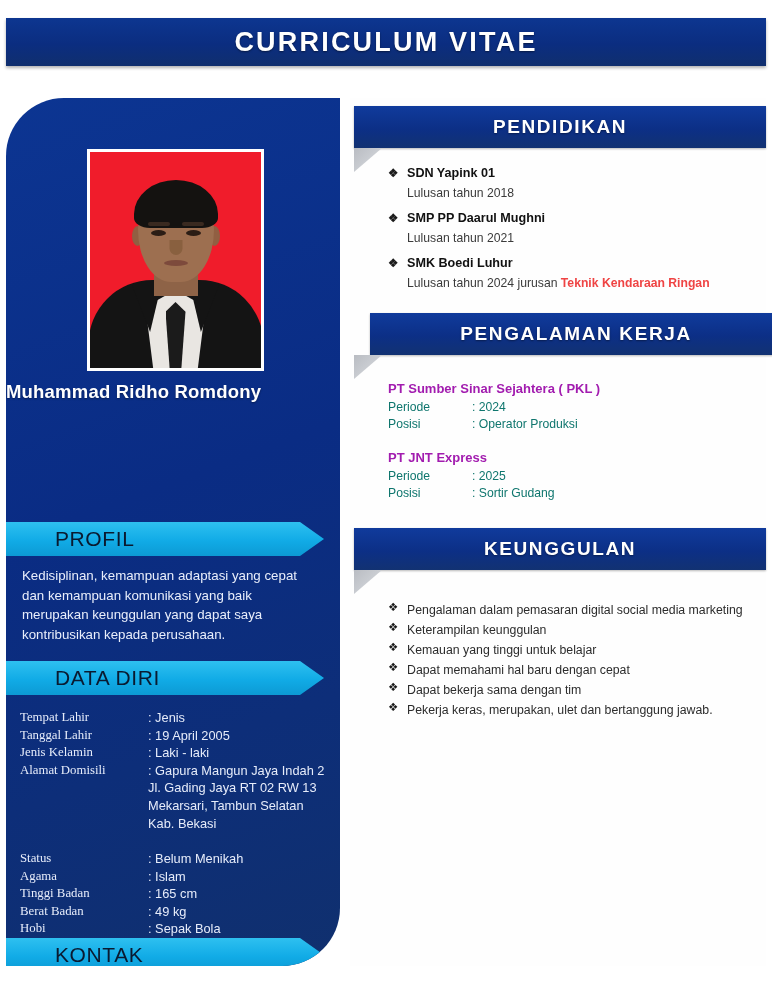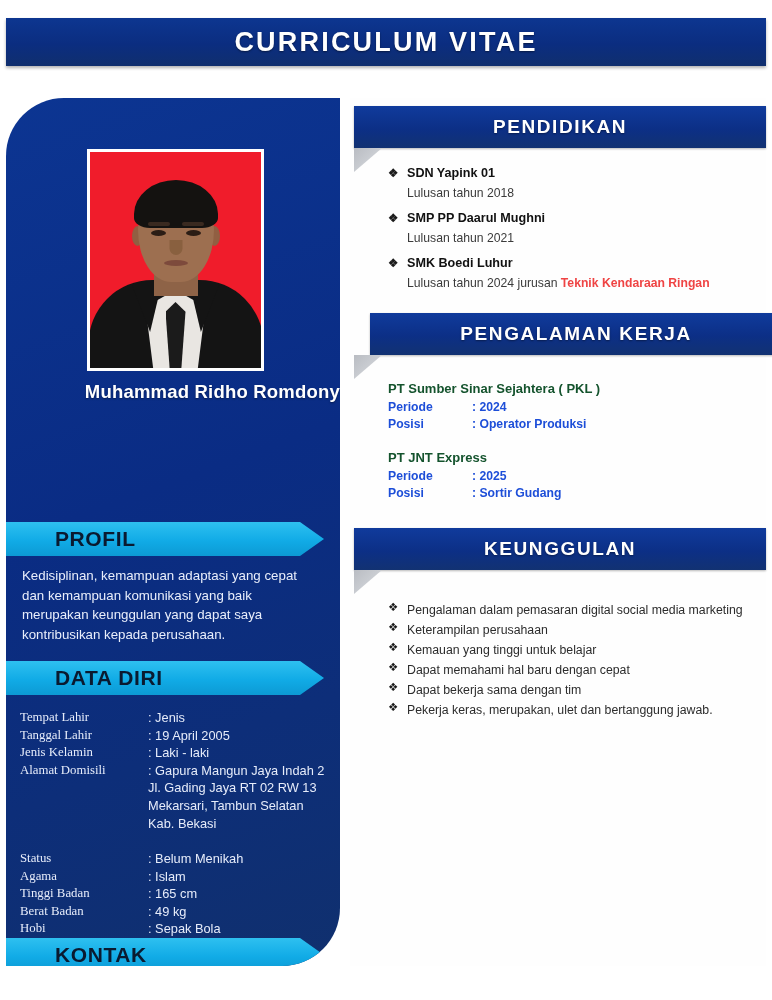--- a/index.html
+++ b/index.html
@@ -196,7 +196,7 @@
     left: 0;
     top: 283px;
     width: 334px;
-    text-align: right;
+    text-align: left;
     color: #ffffff;
     font-size: 18.5px;
     font-weight: bold;

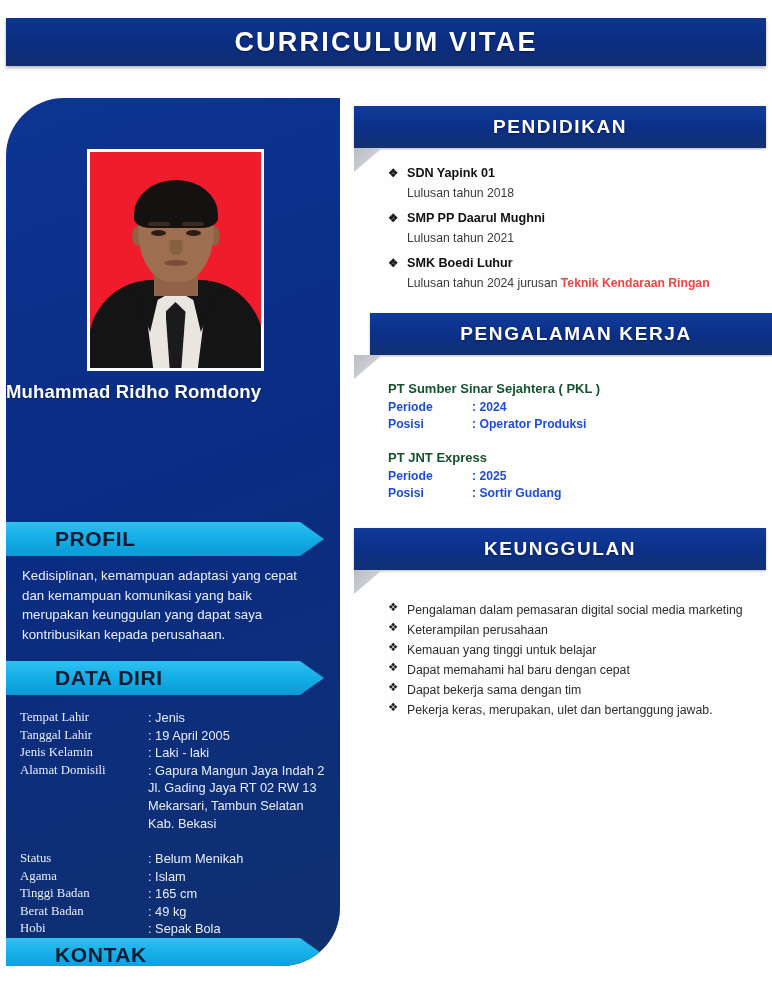--- a/index.html
+++ b/index.html
@@ -336,7 +336,7 @@
   .exp-title {
     font-size: 13px;
     font-weight: bold;
-    color: #14532d;
+    color: #a21caf;
     margin-bottom: 3px;
   }
   .exp-row {

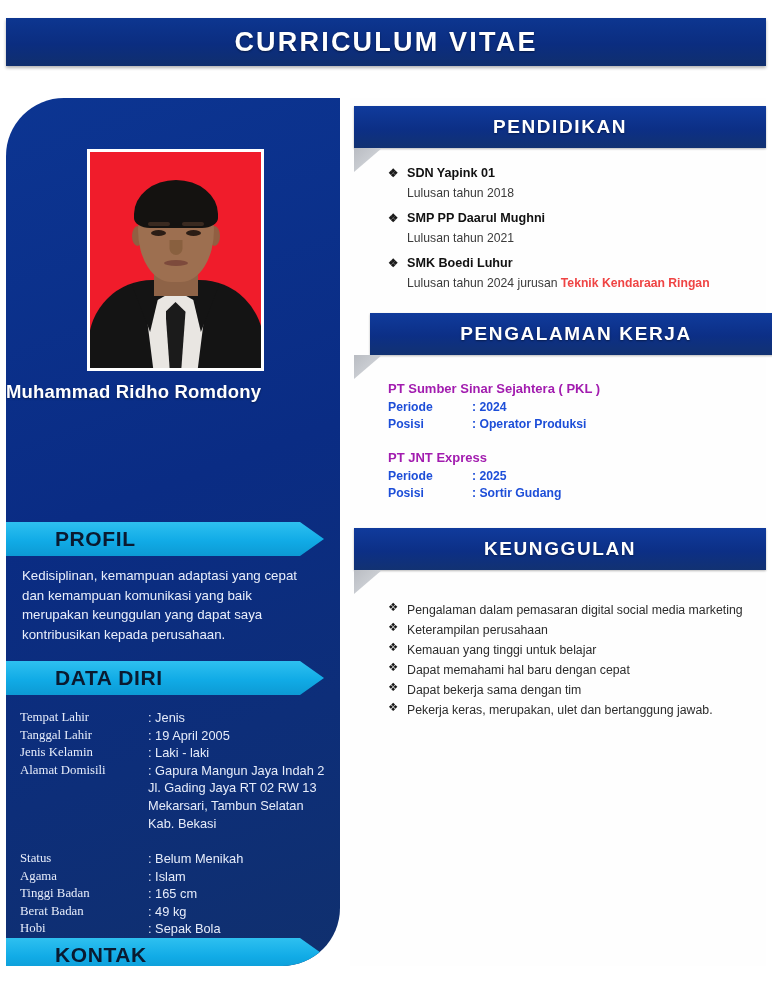--- a/index.html
+++ b/index.html
@@ -342,9 +342,8 @@
   .exp-row {
     display: flex;
     font-size: 12.2px;
-    color: #1d4ed8;
+    color: #0f766e;
     line-height: 17px;
-    font-weight: bold;
   }
   .exp-key { width: 84px; flex: none; }
 

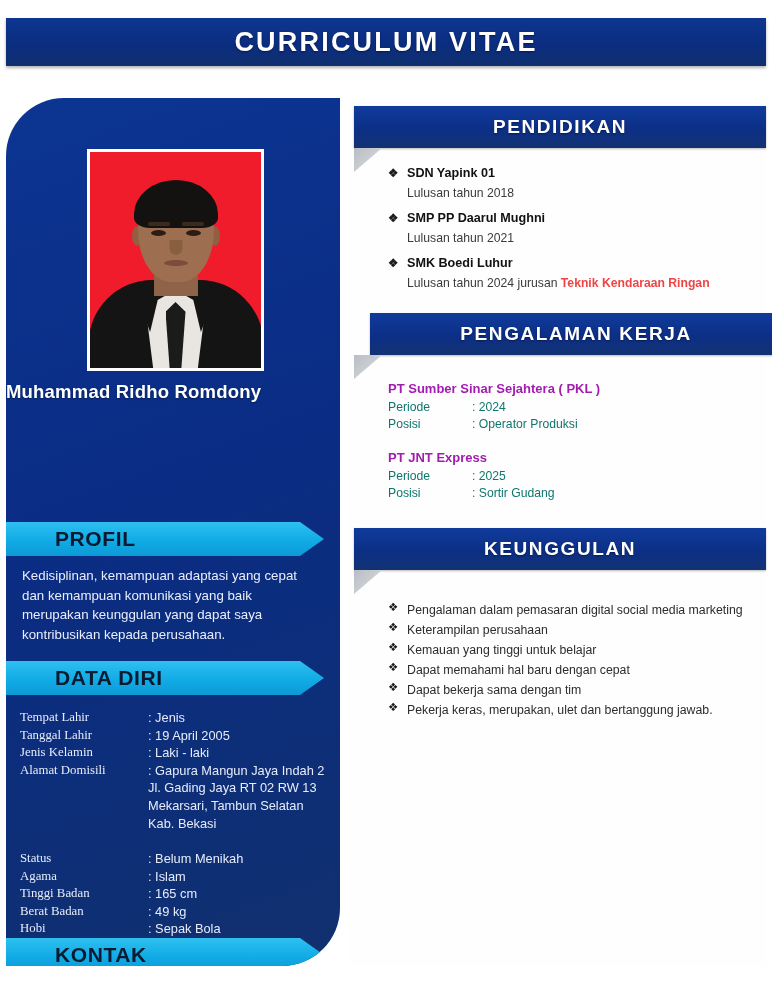--- a/index.html
+++ b/index.html
@@ -219,7 +219,7 @@
   .arrow-banner span {
     color: #0a1a30;
     font-size: 21px;
-    font-weight: bold;
+    font-weight: normal;
     letter-spacing: 0.6px;
     margin-left: 55px;
   }

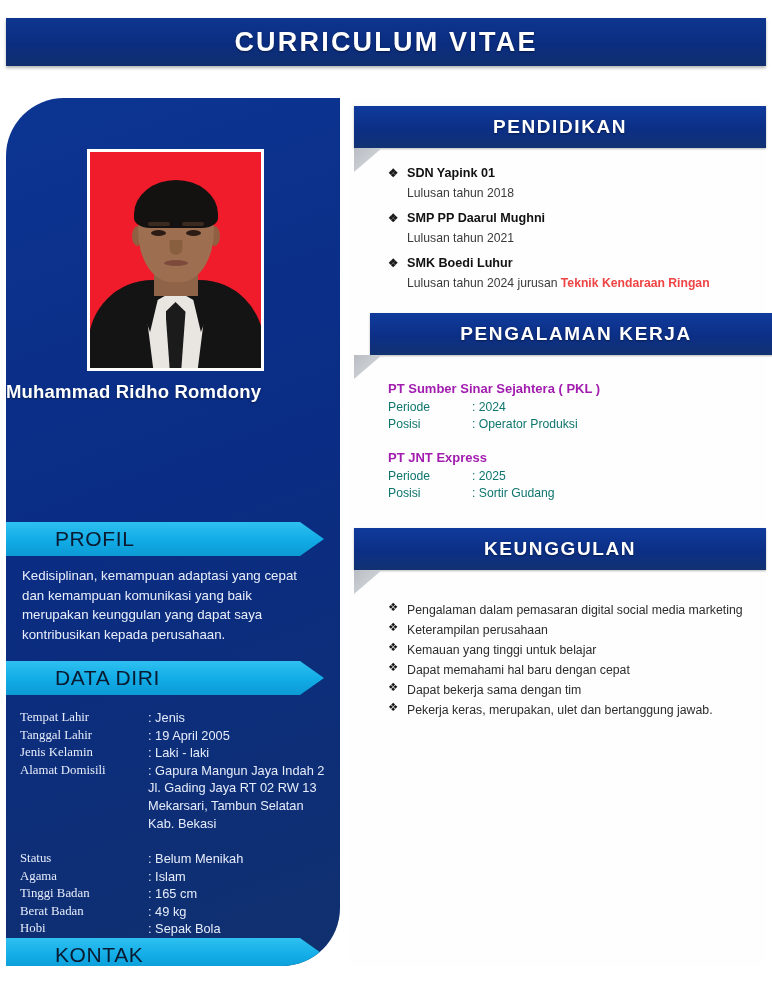--- a/index.html
+++ b/index.html
@@ -535,7 +535,7 @@
       </div>
       <div class="str-item">
         <span class="bullet">❖</span>
-        <span>Keterampilan perusahaan</span>
+        <span>Keterampilan keunggulan</span>
       </div>
       <div class="str-item">
         <span class="bullet">❖</span>

